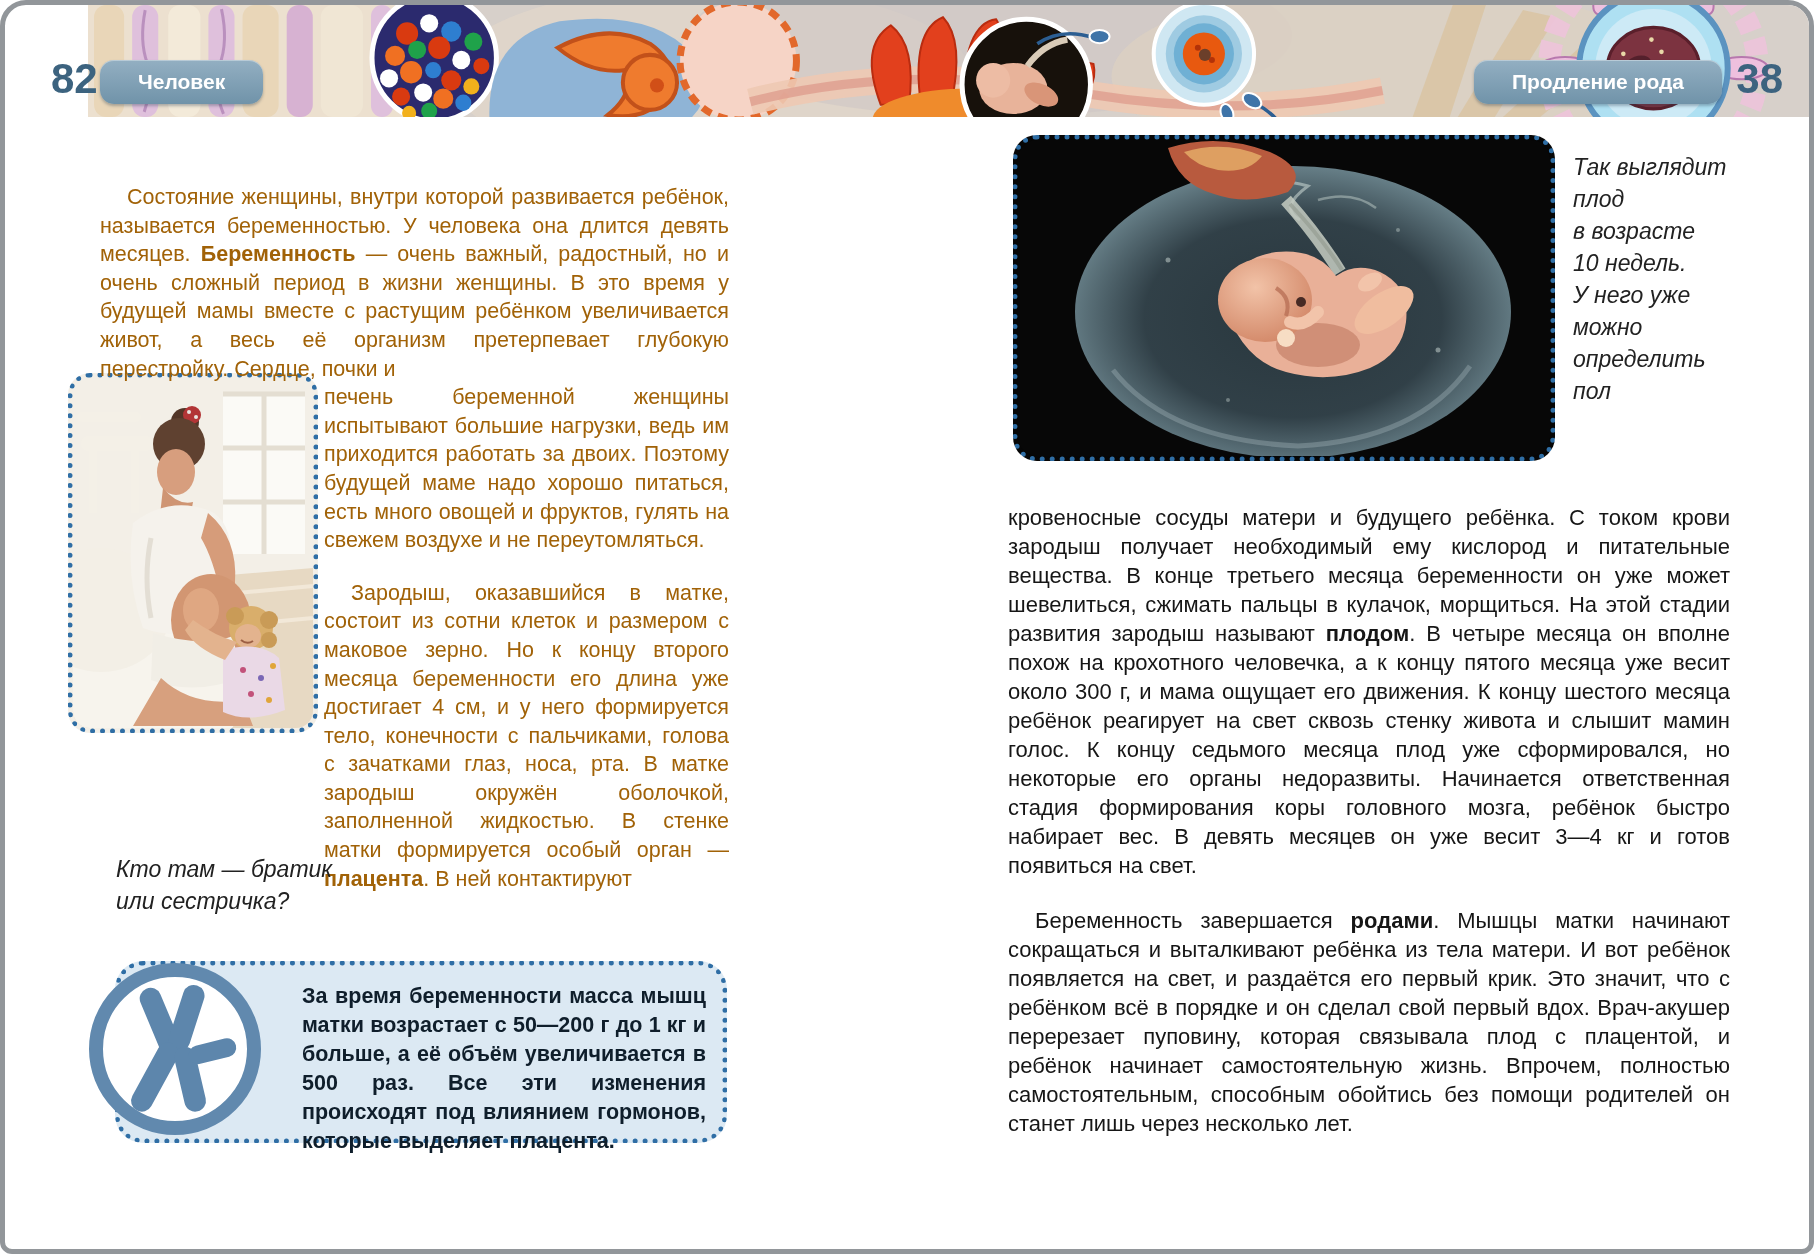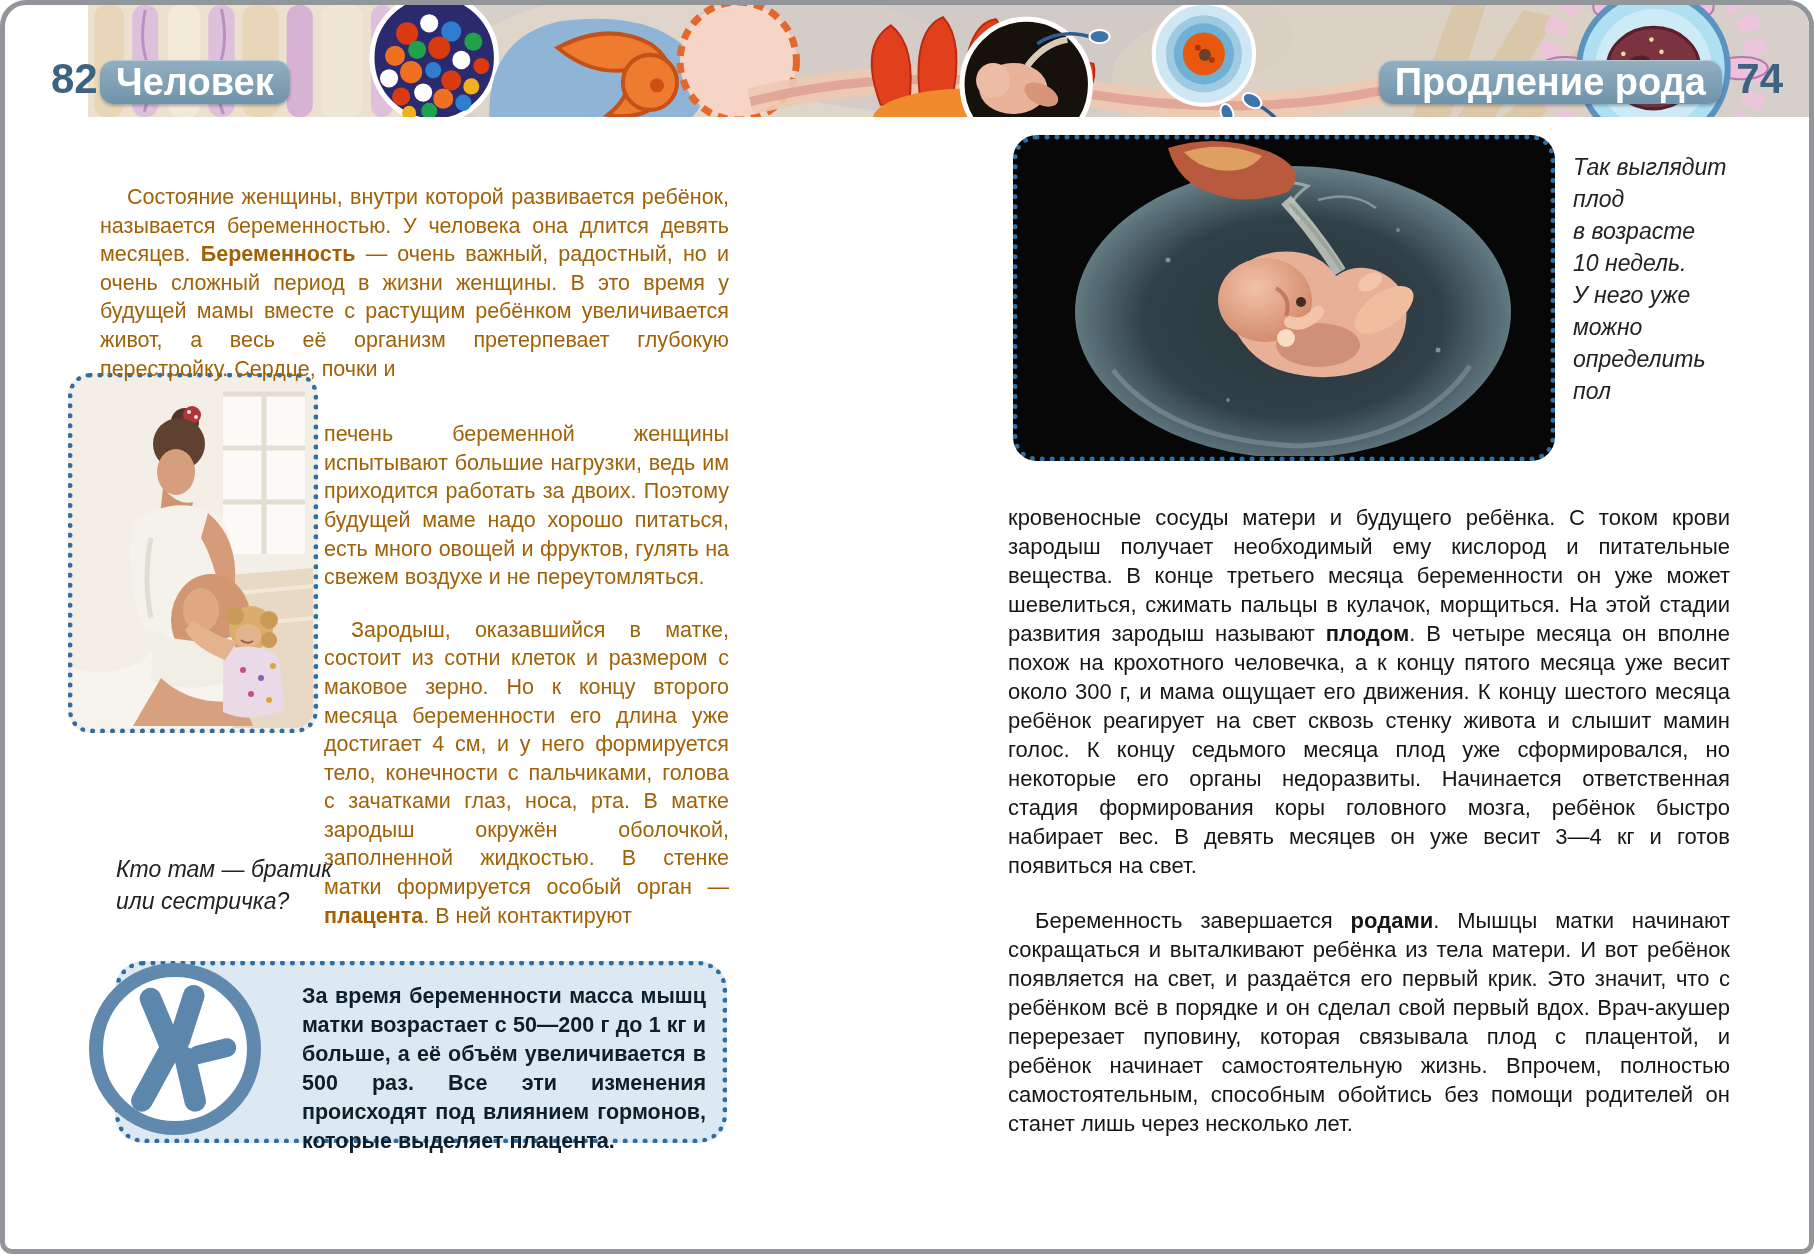--- a/index.html
+++ b/index.html
@@ -11,9 +11,9 @@
   .pagenum{position:absolute;font-size:42px;font-weight:bold;color:#3c637f;top:50px;}
   .pn-left{left:46px;text-align:center;}
   .pn-right{right:26px;}
-  .badge{position:absolute;top:55px;height:44px;line-height:44px;padding:0 16px;
+  .badge{position:absolute;top:55px;height:44px;line-height:44px;padding:0 38px;
          border-radius:14px;background:linear-gradient(#93afc2,#7093a9);color:#fff;
-         font-size:38px;font-weight:bold;
+         font-size:21px;font-weight:bold;
          box-shadow:0 2px 3px rgba(40,60,80,.35), inset 0 1px 0 rgba(255,255,255,.35);}
   .badge-left{left:95px;}
   .badge-right{right:87px;}

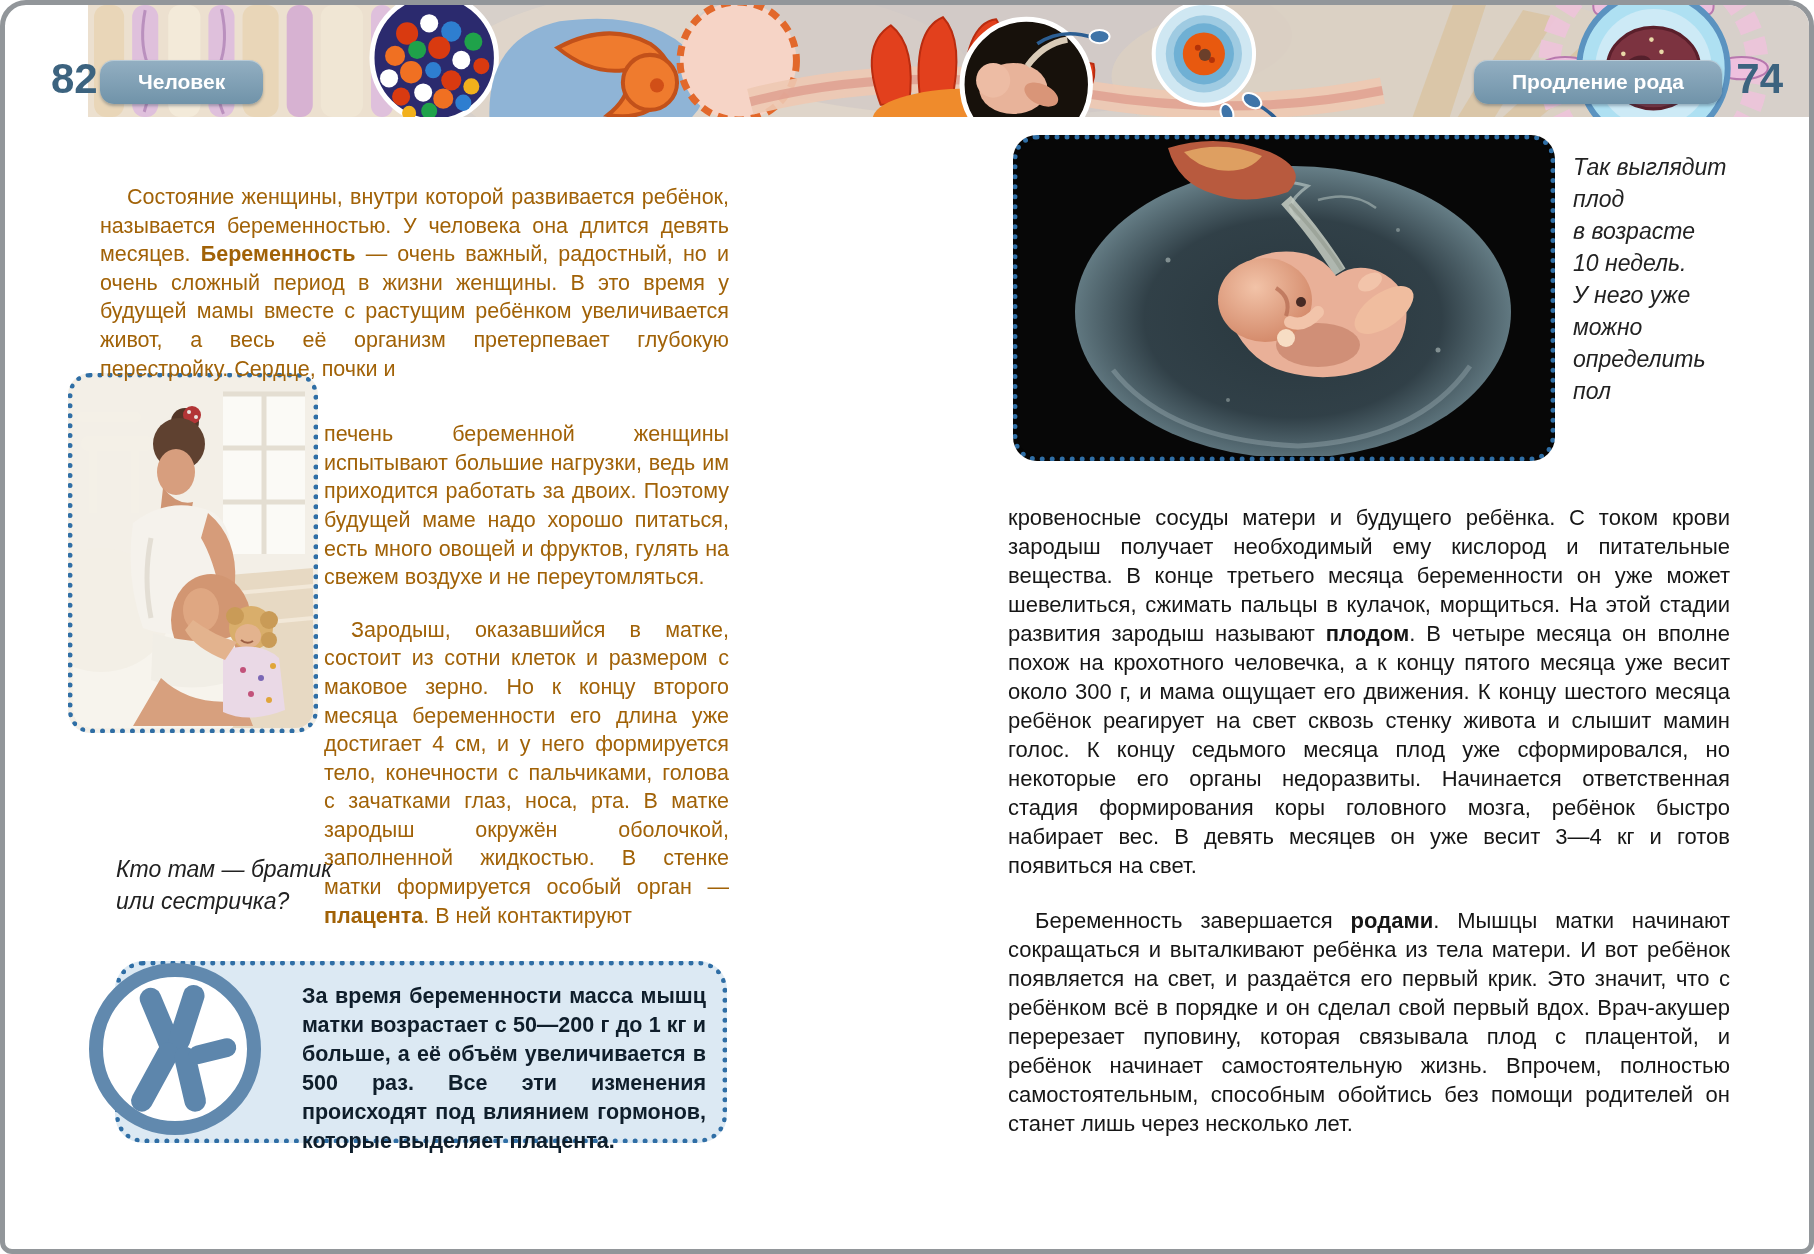--- a/index.html
+++ b/index.html
@@ -179,7 +179,7 @@
   <div class="pagenum pn-left">82</div>
   <div class="badge badge-left">Человек</div>
   <div class="badge badge-right">Продление рода</div>
-  <div class="pagenum pn-right">74</div>
+  <div class="pagenum pn-right">38</div>
 
 
   <div class="photo photo-mother">

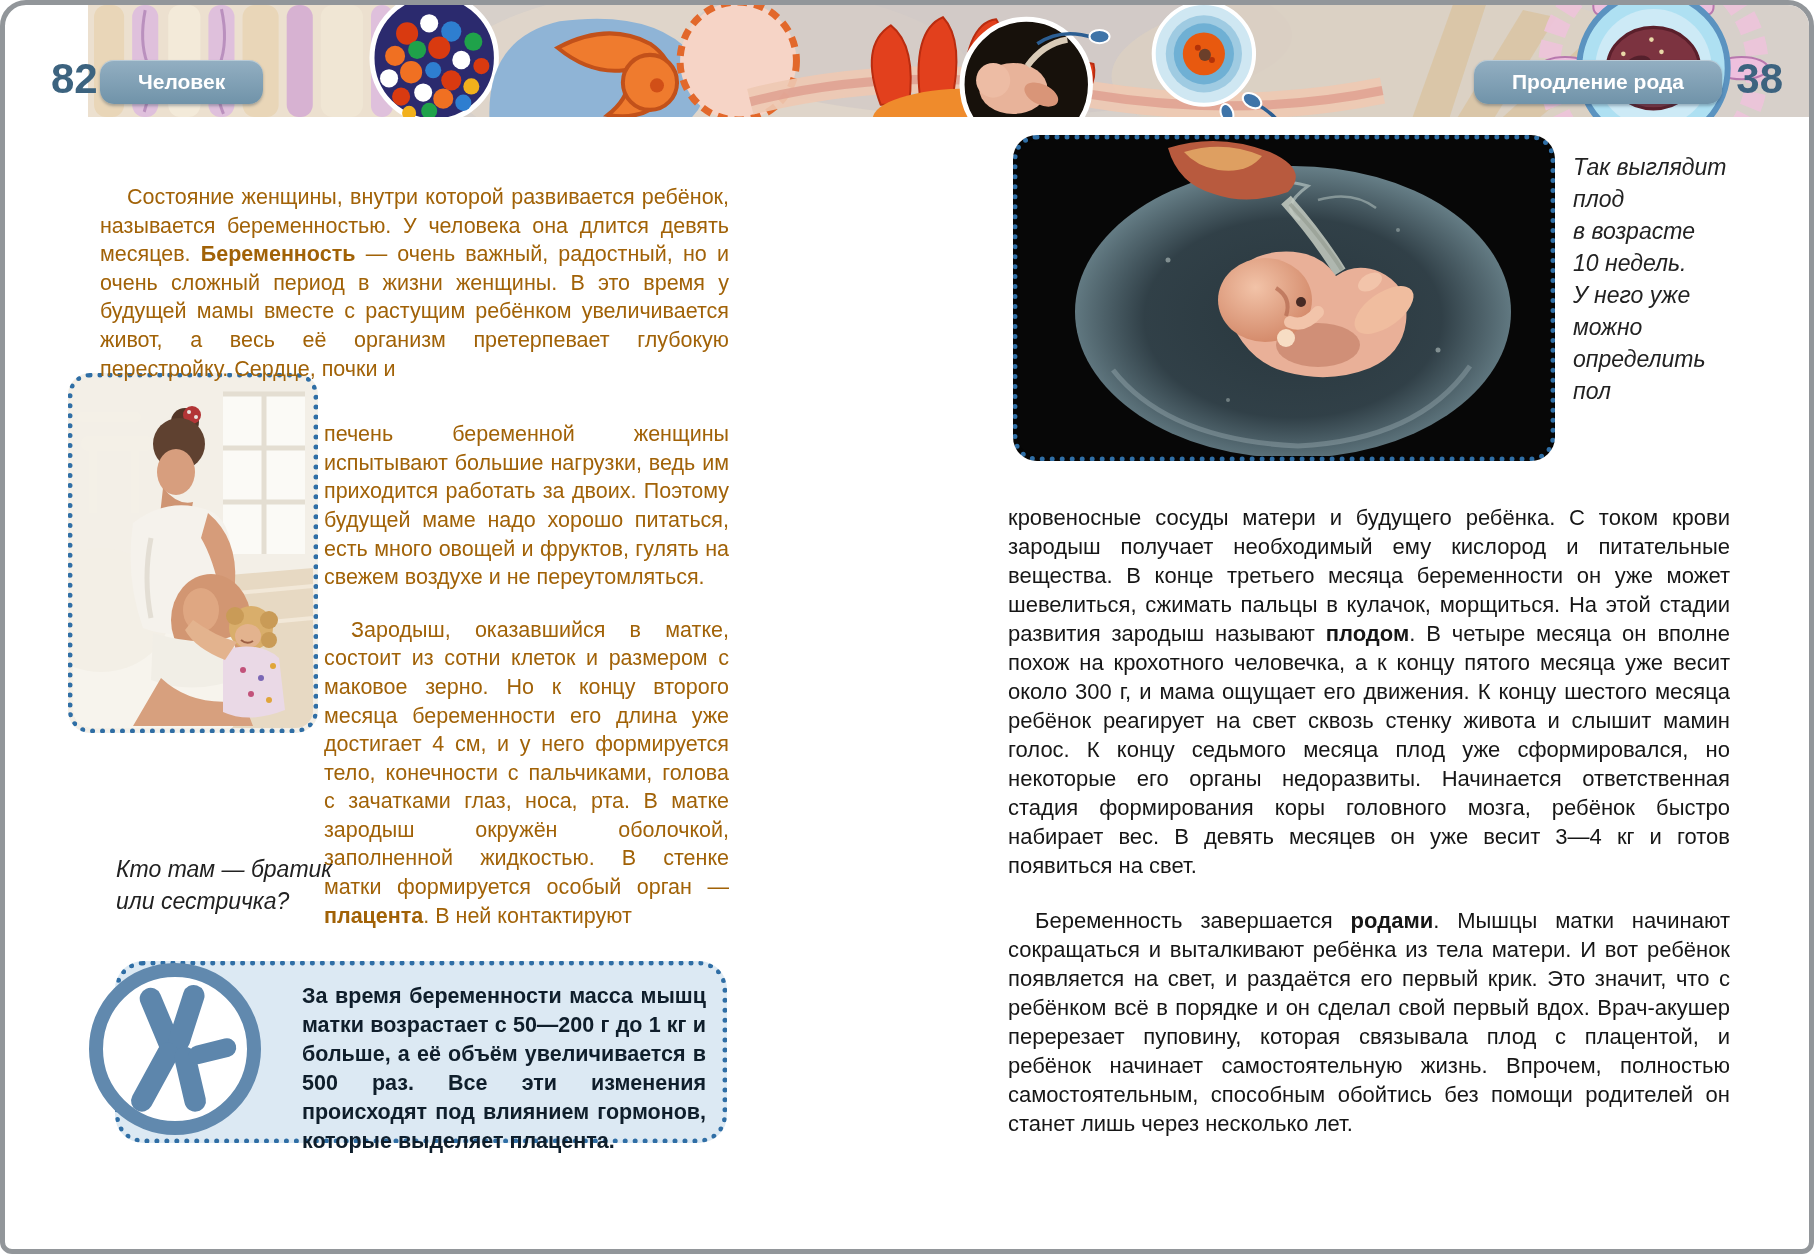--- a/index.html
+++ b/index.html
@@ -24,7 +24,7 @@
              line-height:29px;color:#161616;text-align:justify;}
   .p{margin:0;}
   .ind{text-indent:27px;}
-  .wrap2{margin-left:224px;margin-top:37px;}
+  .wrap2{margin-left:224px;}
   .mt{margin-top:24px;}
   .mt2{margin-top:26px;}
   .photo{position:absolute;border:5px dotted #2f6ea5;overflow:hidden;box-sizing:content-box;}

